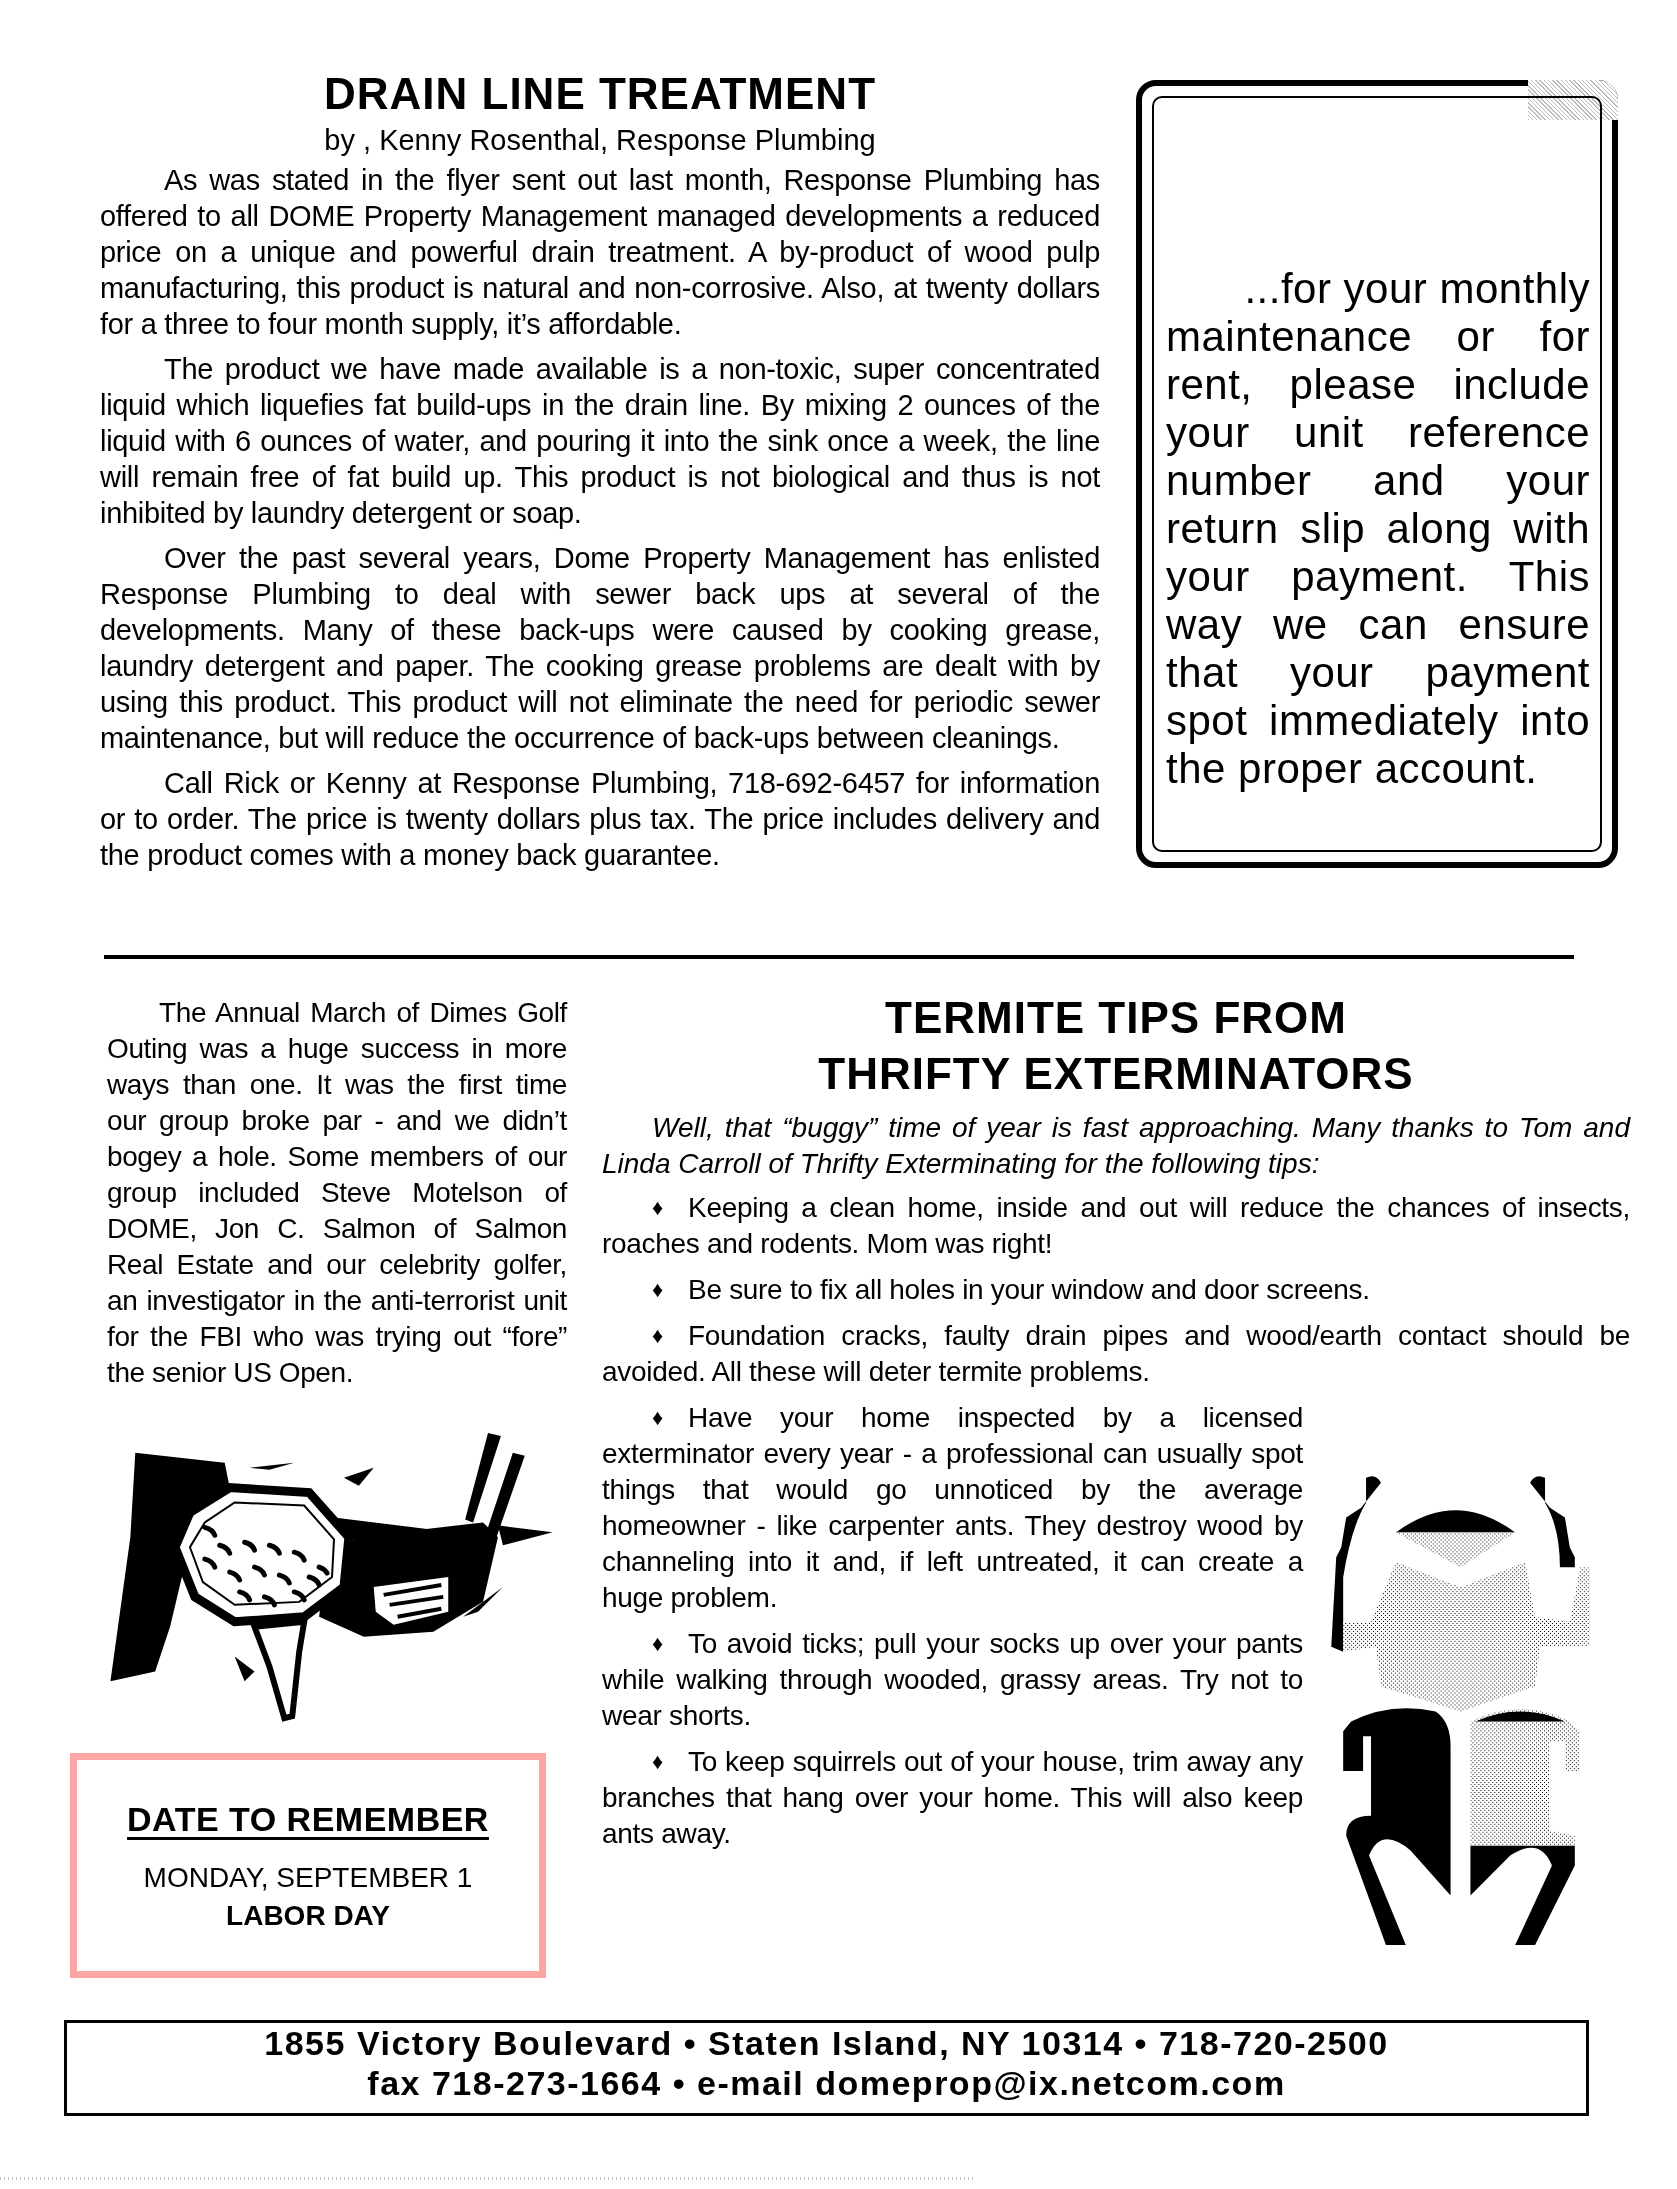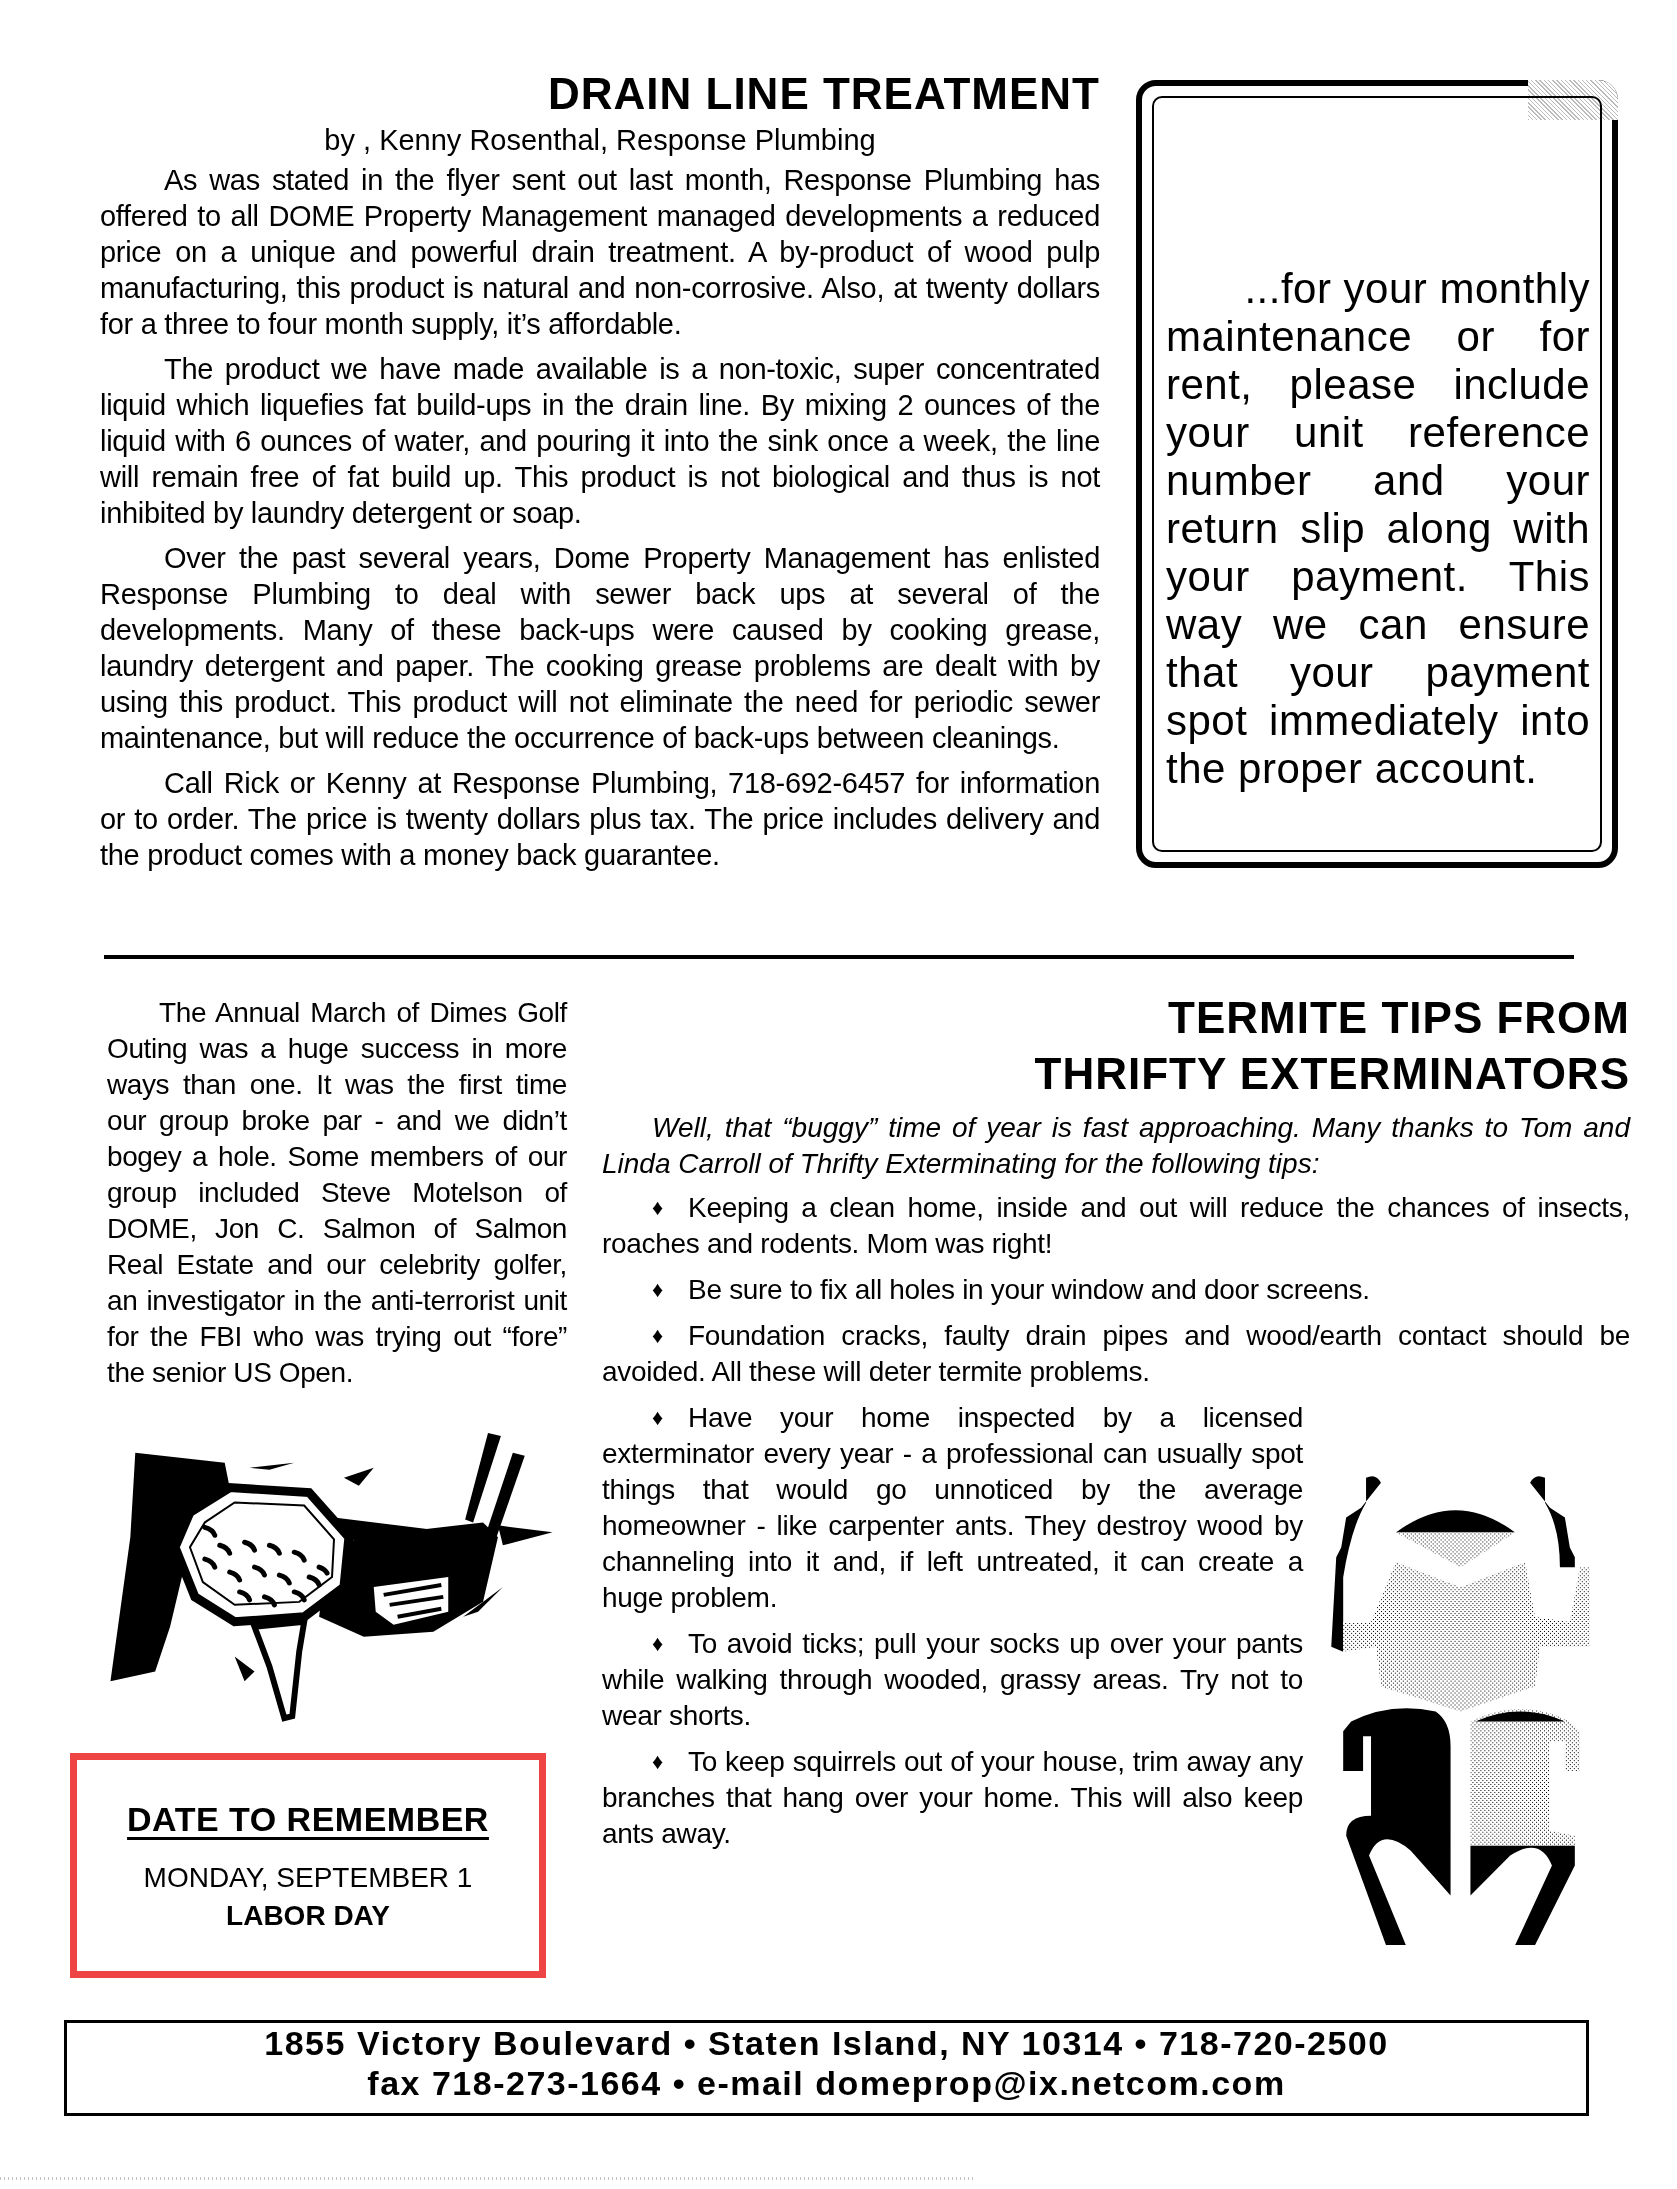--- a/index.html
+++ b/index.html
@@ -5,7 +5,7 @@
   html, body { margin: 0; padding: 0; background: #ffffff; }
   body { width: 1678px; height: 2189px; position: relative; overflow: hidden; color: #000; font-family: "Liberation Sans", sans-serif; }
   .abs { position: absolute; }
-  .title { font-weight: bold; text-align: right; letter-spacing: 0.5px; }
+  .title { font-weight: bold; text-align: center; letter-spacing: 0.5px; }
   .para { margin: 0; text-align: justify; text-indent: 64px; }
   .para + .para { margin-top: 9px; }
   .bullet-para { margin: 0; text-align: justify; text-indent: 50px; }

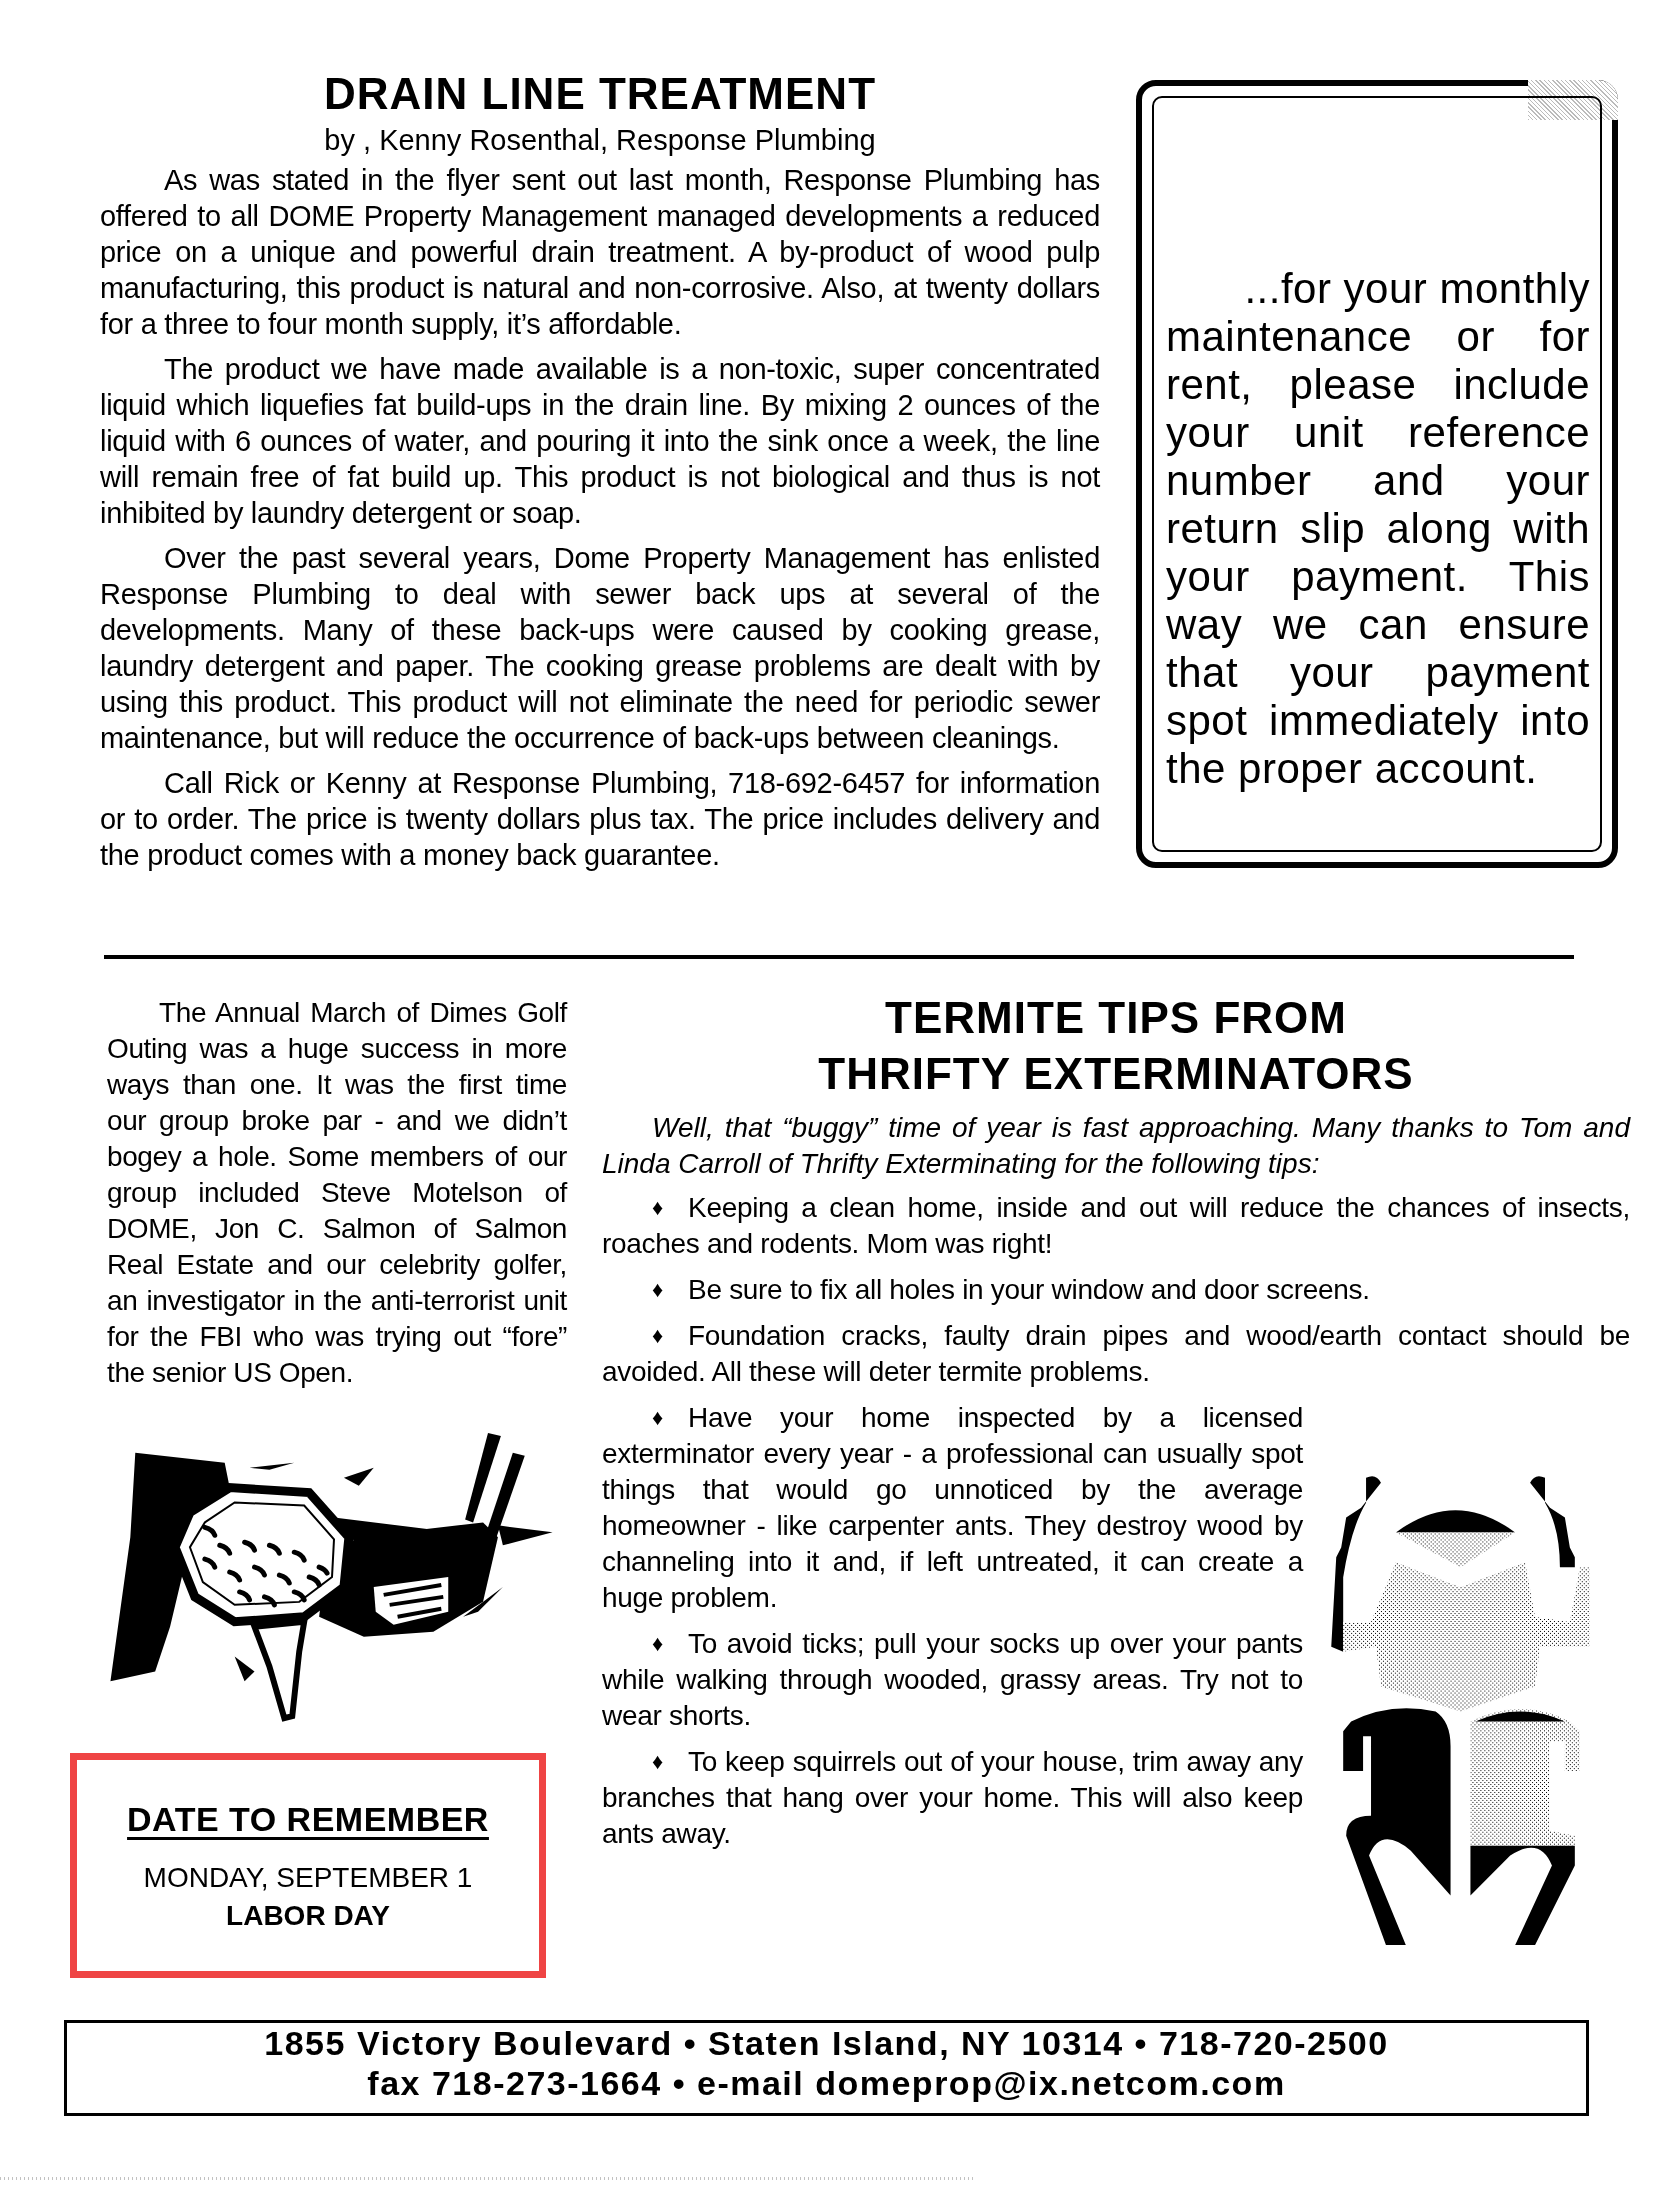--- a/index.html
+++ b/index.html
@@ -36,7 +36,7 @@
   .narrow { width: 701px; }
 
   #golf-clipart { left: 95px; top: 1428px; width: 478px; height: 308px; }
-  #date-box { left: 70px; top: 1753px; width: 476px; height: 225px; border: 7px solid #ef4444; box-sizing: border-box; text-align: center; }
+  #date-box { left: 70px; top: 1753px; width: 476px; height: 225px; border: 7px solid #fca5a5; box-sizing: border-box; text-align: center; }
   #date-title { margin-top: 40px; font-size: 34px; font-weight: bold; text-decoration: underline; text-underline-offset: 6px; letter-spacing: 0.5px; }
   #date-line1 { margin-top: 20px; font-size: 28px; font-weight: normal; line-height: 38px; }
   #date-line2 { font-size: 28px; font-weight: bold; line-height: 38px; }

